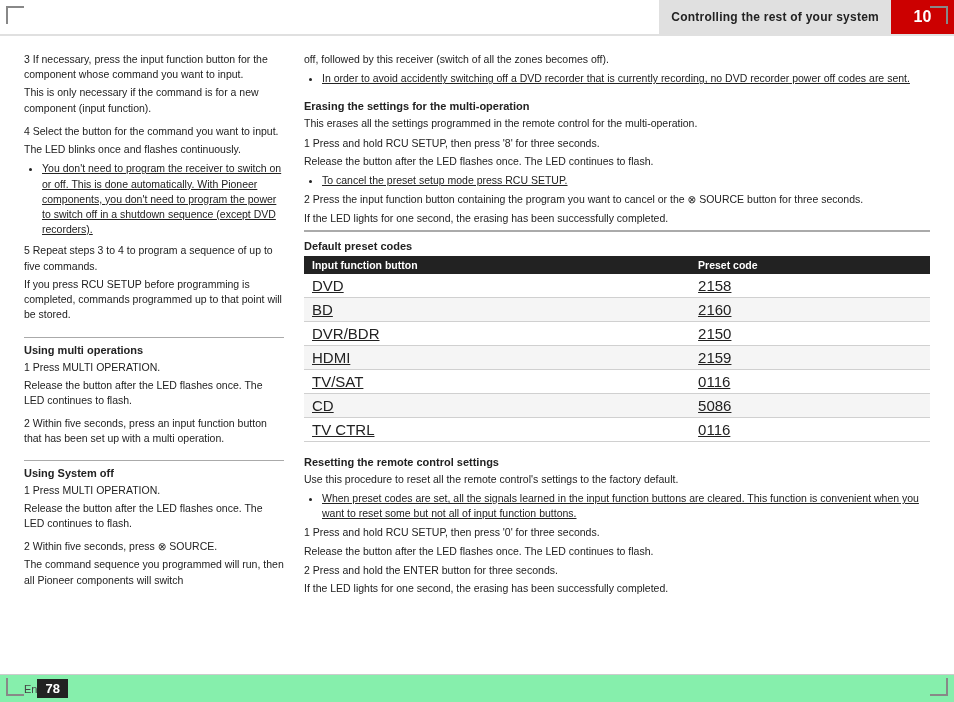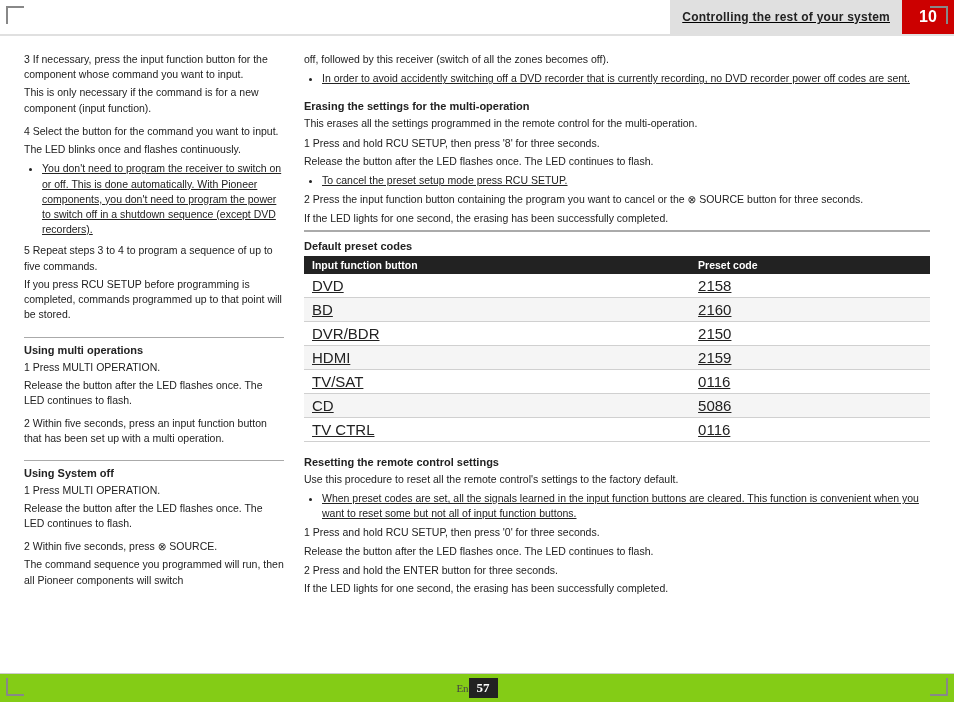--- a/index.html
+++ b/index.html
@@ -34,7 +34,6 @@
       align-items: center;
       background: #e0e0e0;
       padding: 0 12px;
-      text-decoration: underline;
     }
     .top-bar-title {
       font-size: 12px;

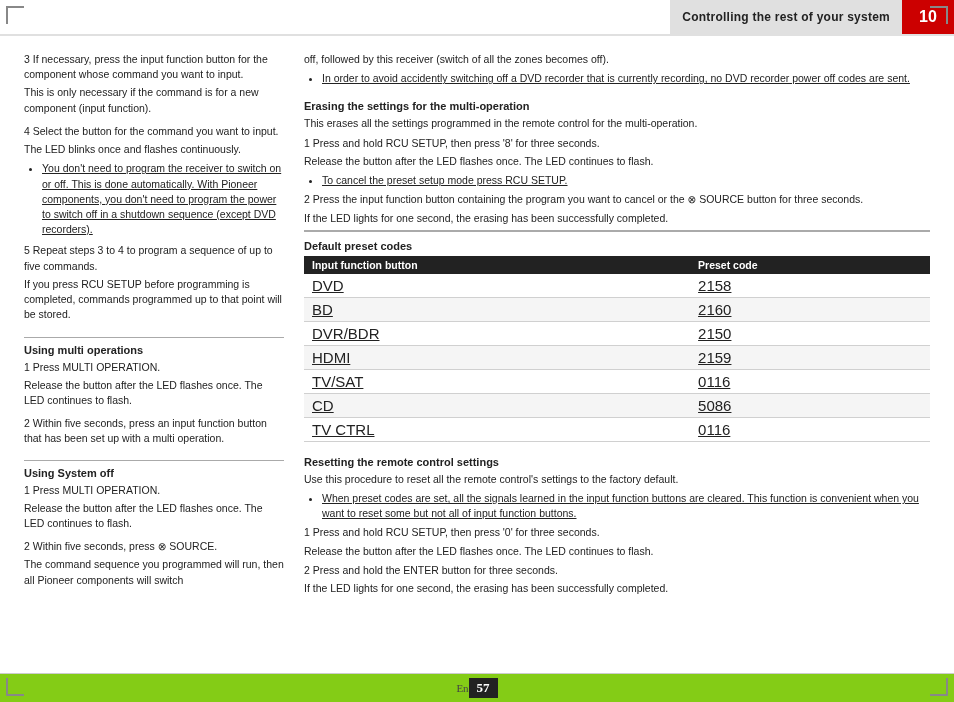--- a/index.html
+++ b/index.html
@@ -46,7 +46,7 @@
       color: #fff;
       font-size: 16px;
       font-weight: bold;
-      width: 52px;
+      width: 63px;
       display: flex;
       align-items: center;
       justify-content: center;

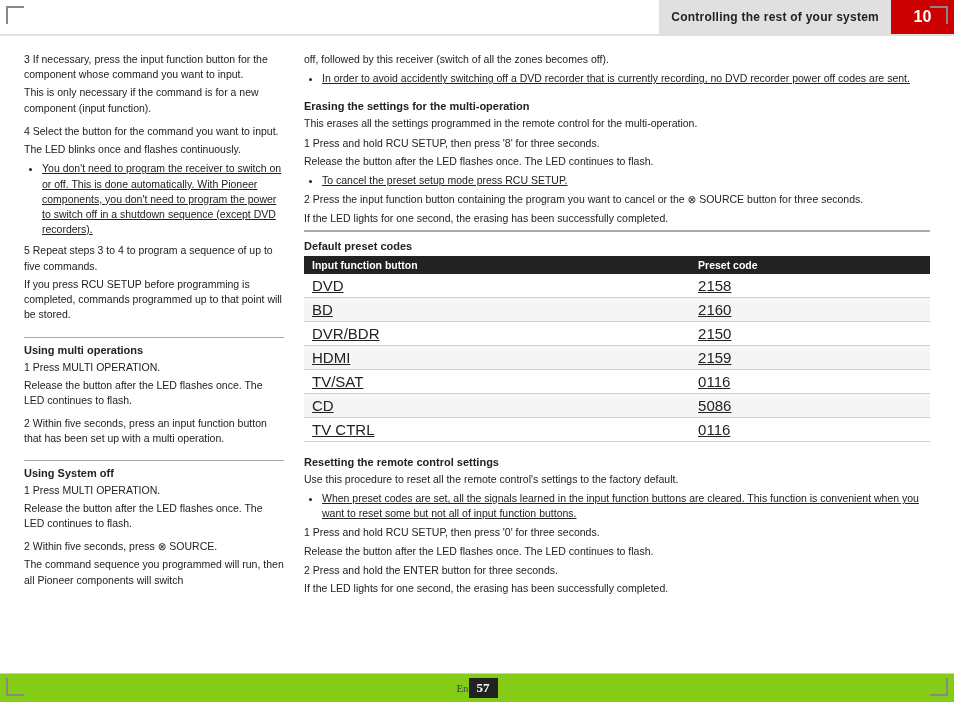--- a/index.html
+++ b/index.html
@@ -137,12 +137,11 @@
     
     .bottom-bar {
       display: flex;
-      justify-content: center;
+      justify-content: flex-start;
       align-items: center;
       padding: 4px 24px;
       border-top: 1px solid #ccc;
-      background: #84cc16;
-      font-family: Liberation Serif, serif;
+      background: #86efac;
     }
     .bottom-lang {
       font-size: 11px;

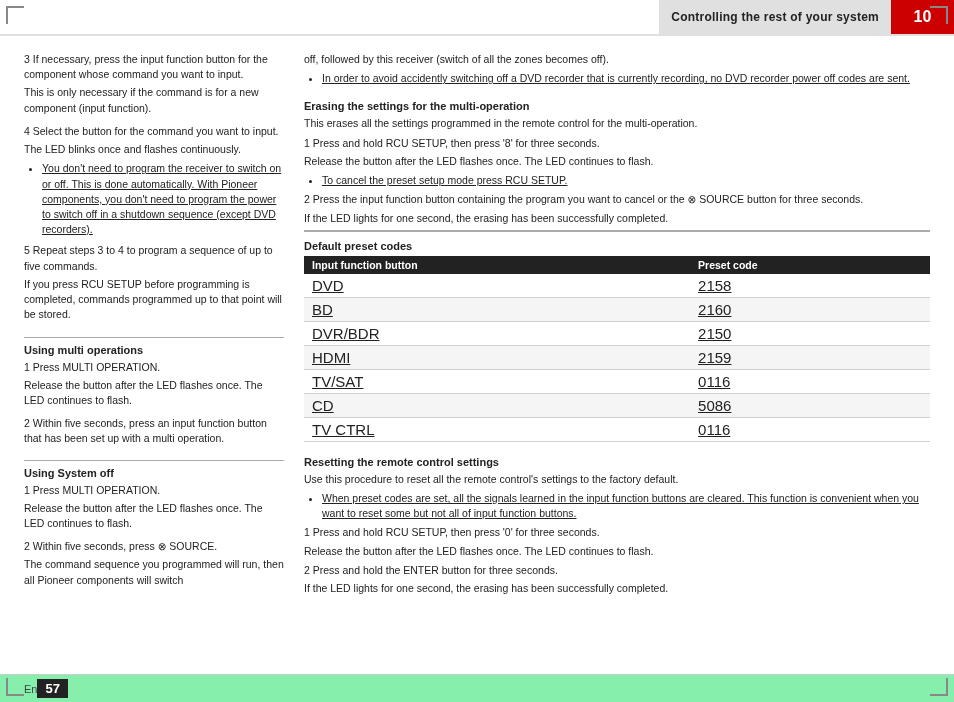--- a/index.html
+++ b/index.html
@@ -328,7 +328,7 @@
   <div class="bottom-bar">
     <div class="bottom-lang">En</div>
     <div class="bottom-page">
-      <div class="page-num-box">57</div>
+      <div class="page-num-box">78</div>
     </div>
   </div>
 </div>

